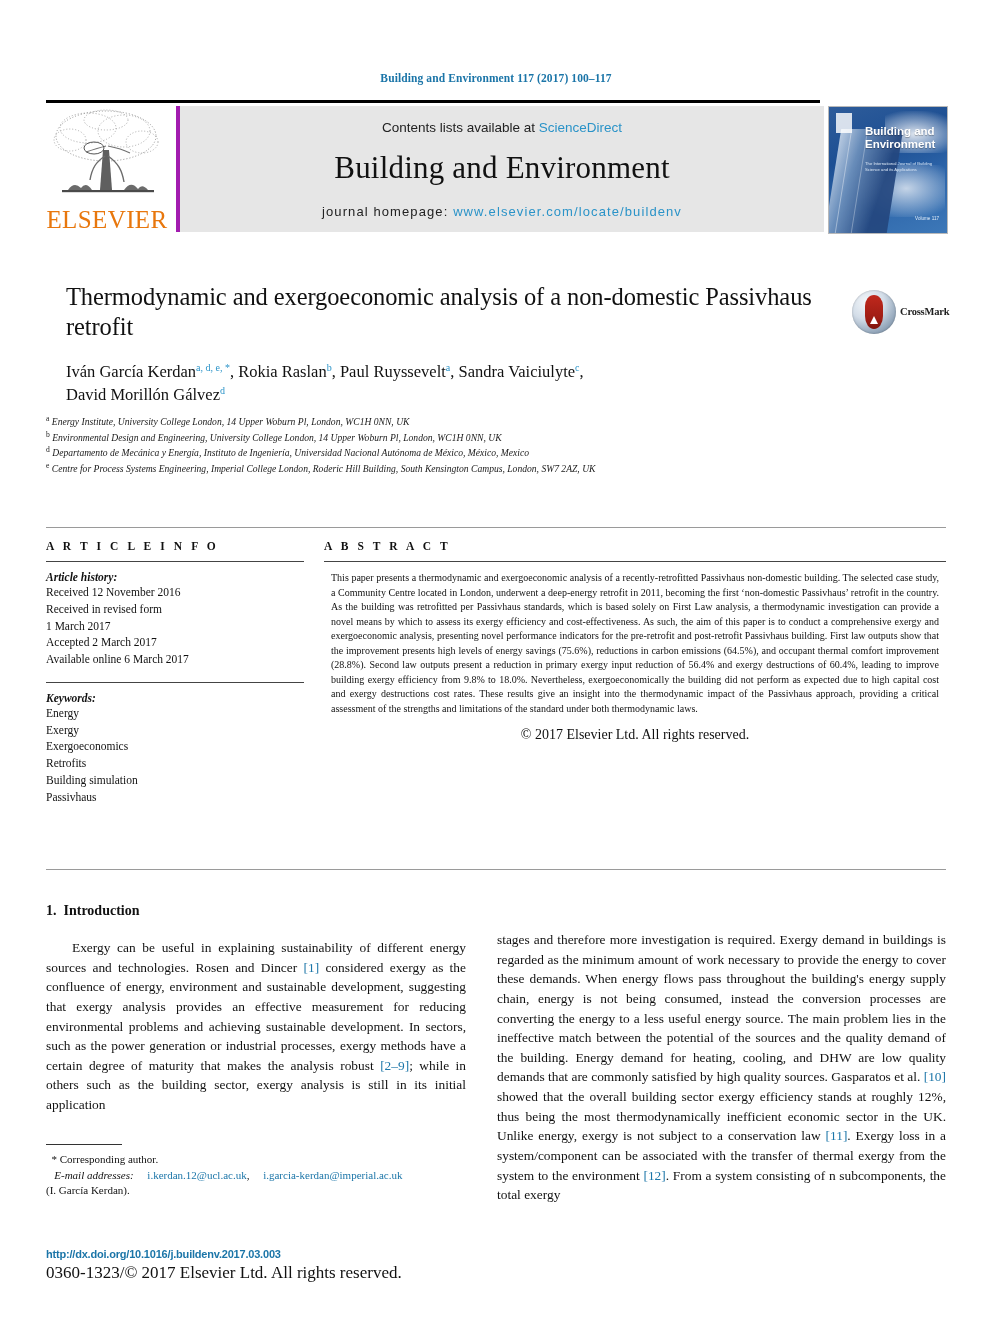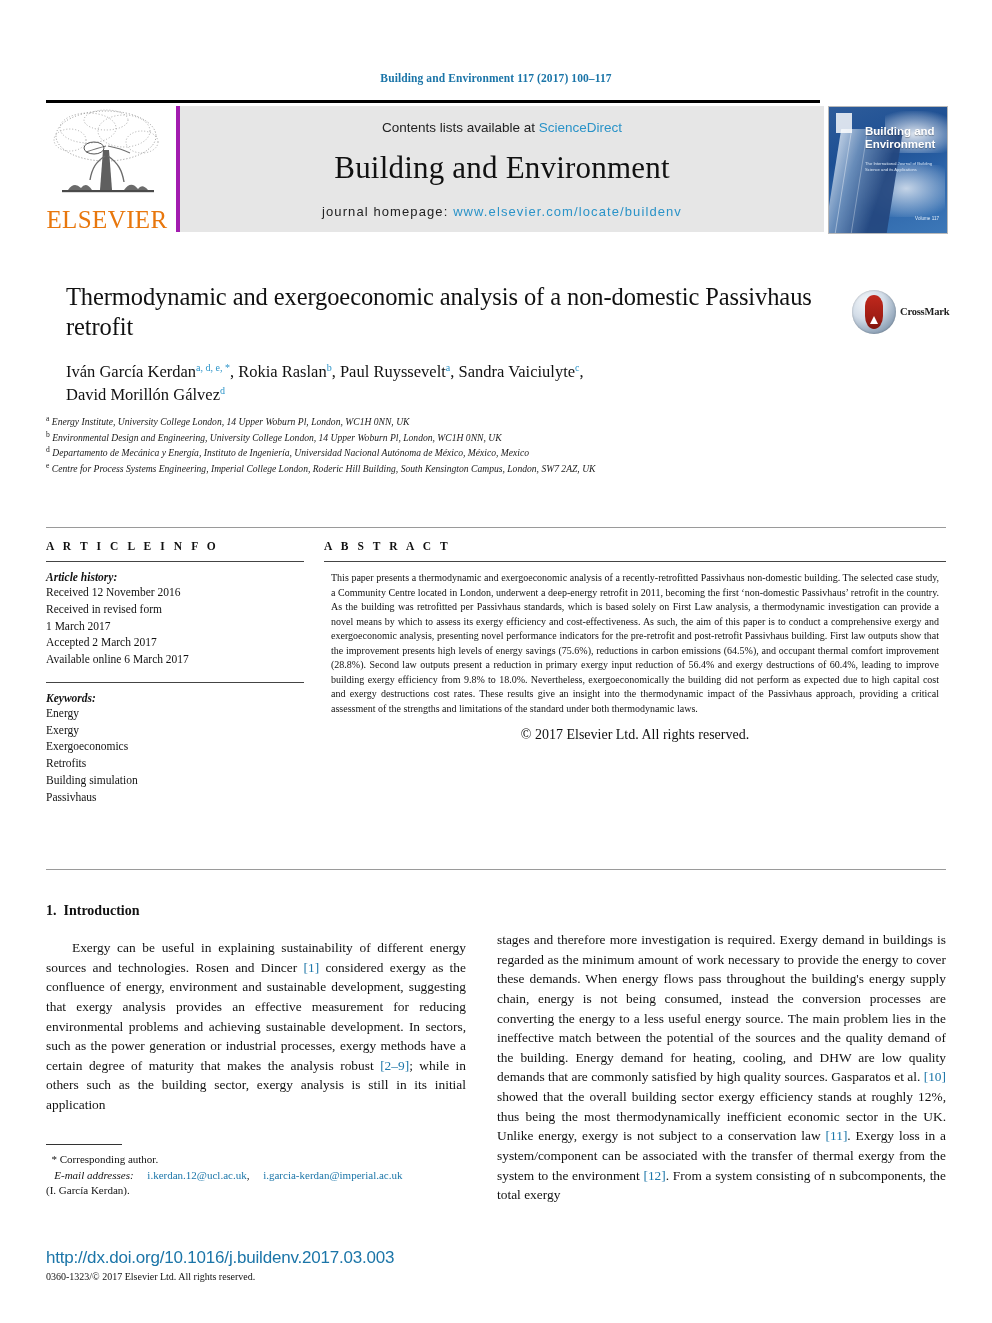--- a/index.html
+++ b/index.html
@@ -424,9 +424,10 @@
   }
   .doi-link {
     font-family: "Liberation Sans", sans-serif;
-    font-size: 17px;
+    font-size: 11px;
     color: #1b75a8;
     letter-spacing: -0.2px;
+    font-weight: bold;
   }
   .issn-line {
     margin-top: 3px;

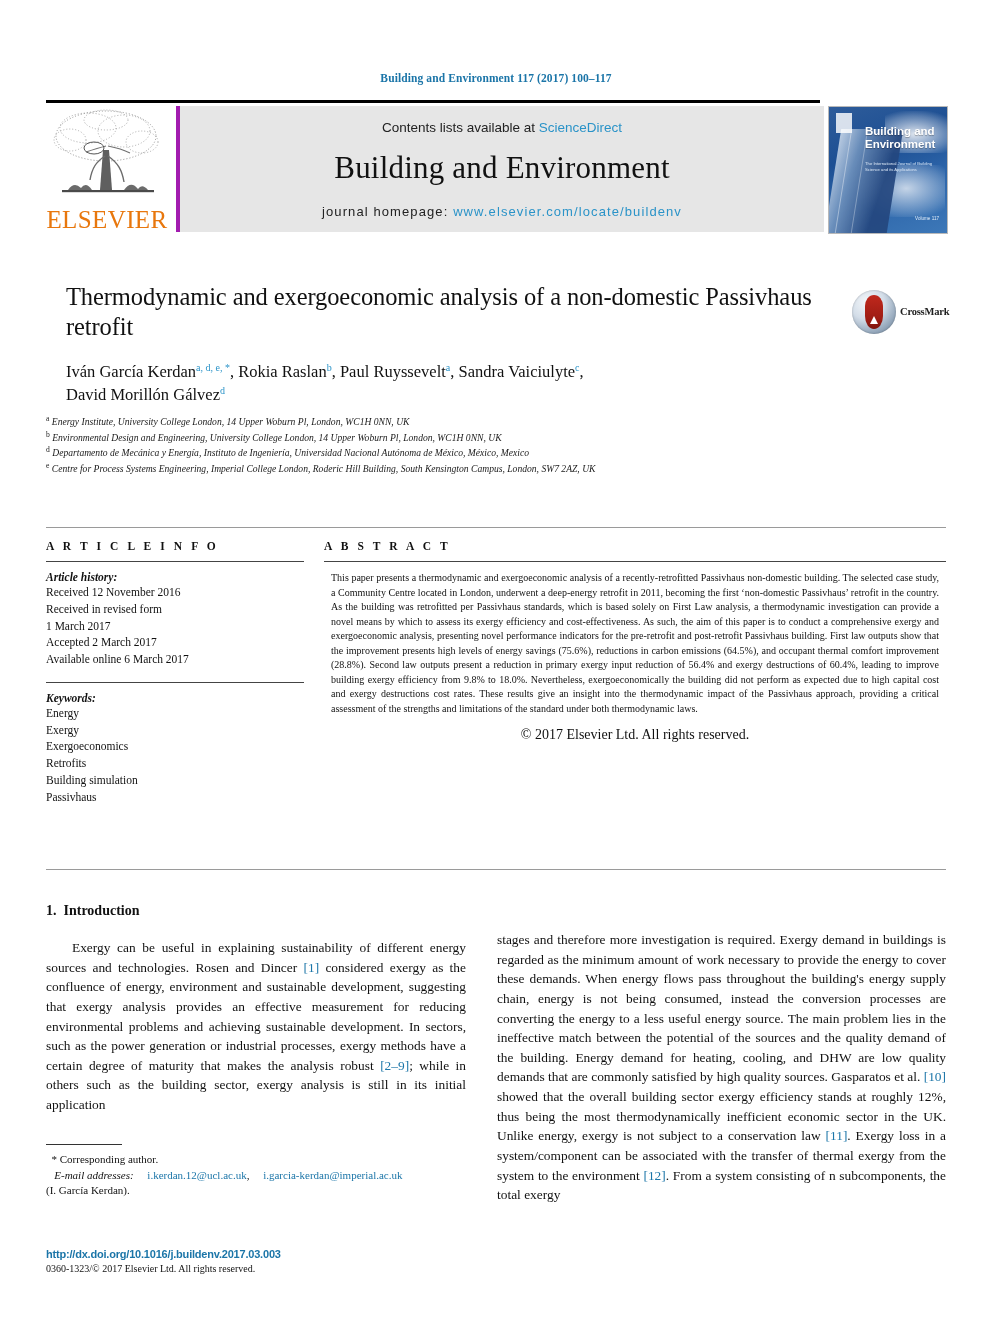--- a/index.html
+++ b/index.html
@@ -432,7 +432,7 @@
   .issn-line {
     margin-top: 3px;
     font-family: "Liberation Serif", serif;
-    font-size: 10px;
+    font-size: 17px;
     color: #111;
   }
 </style>

